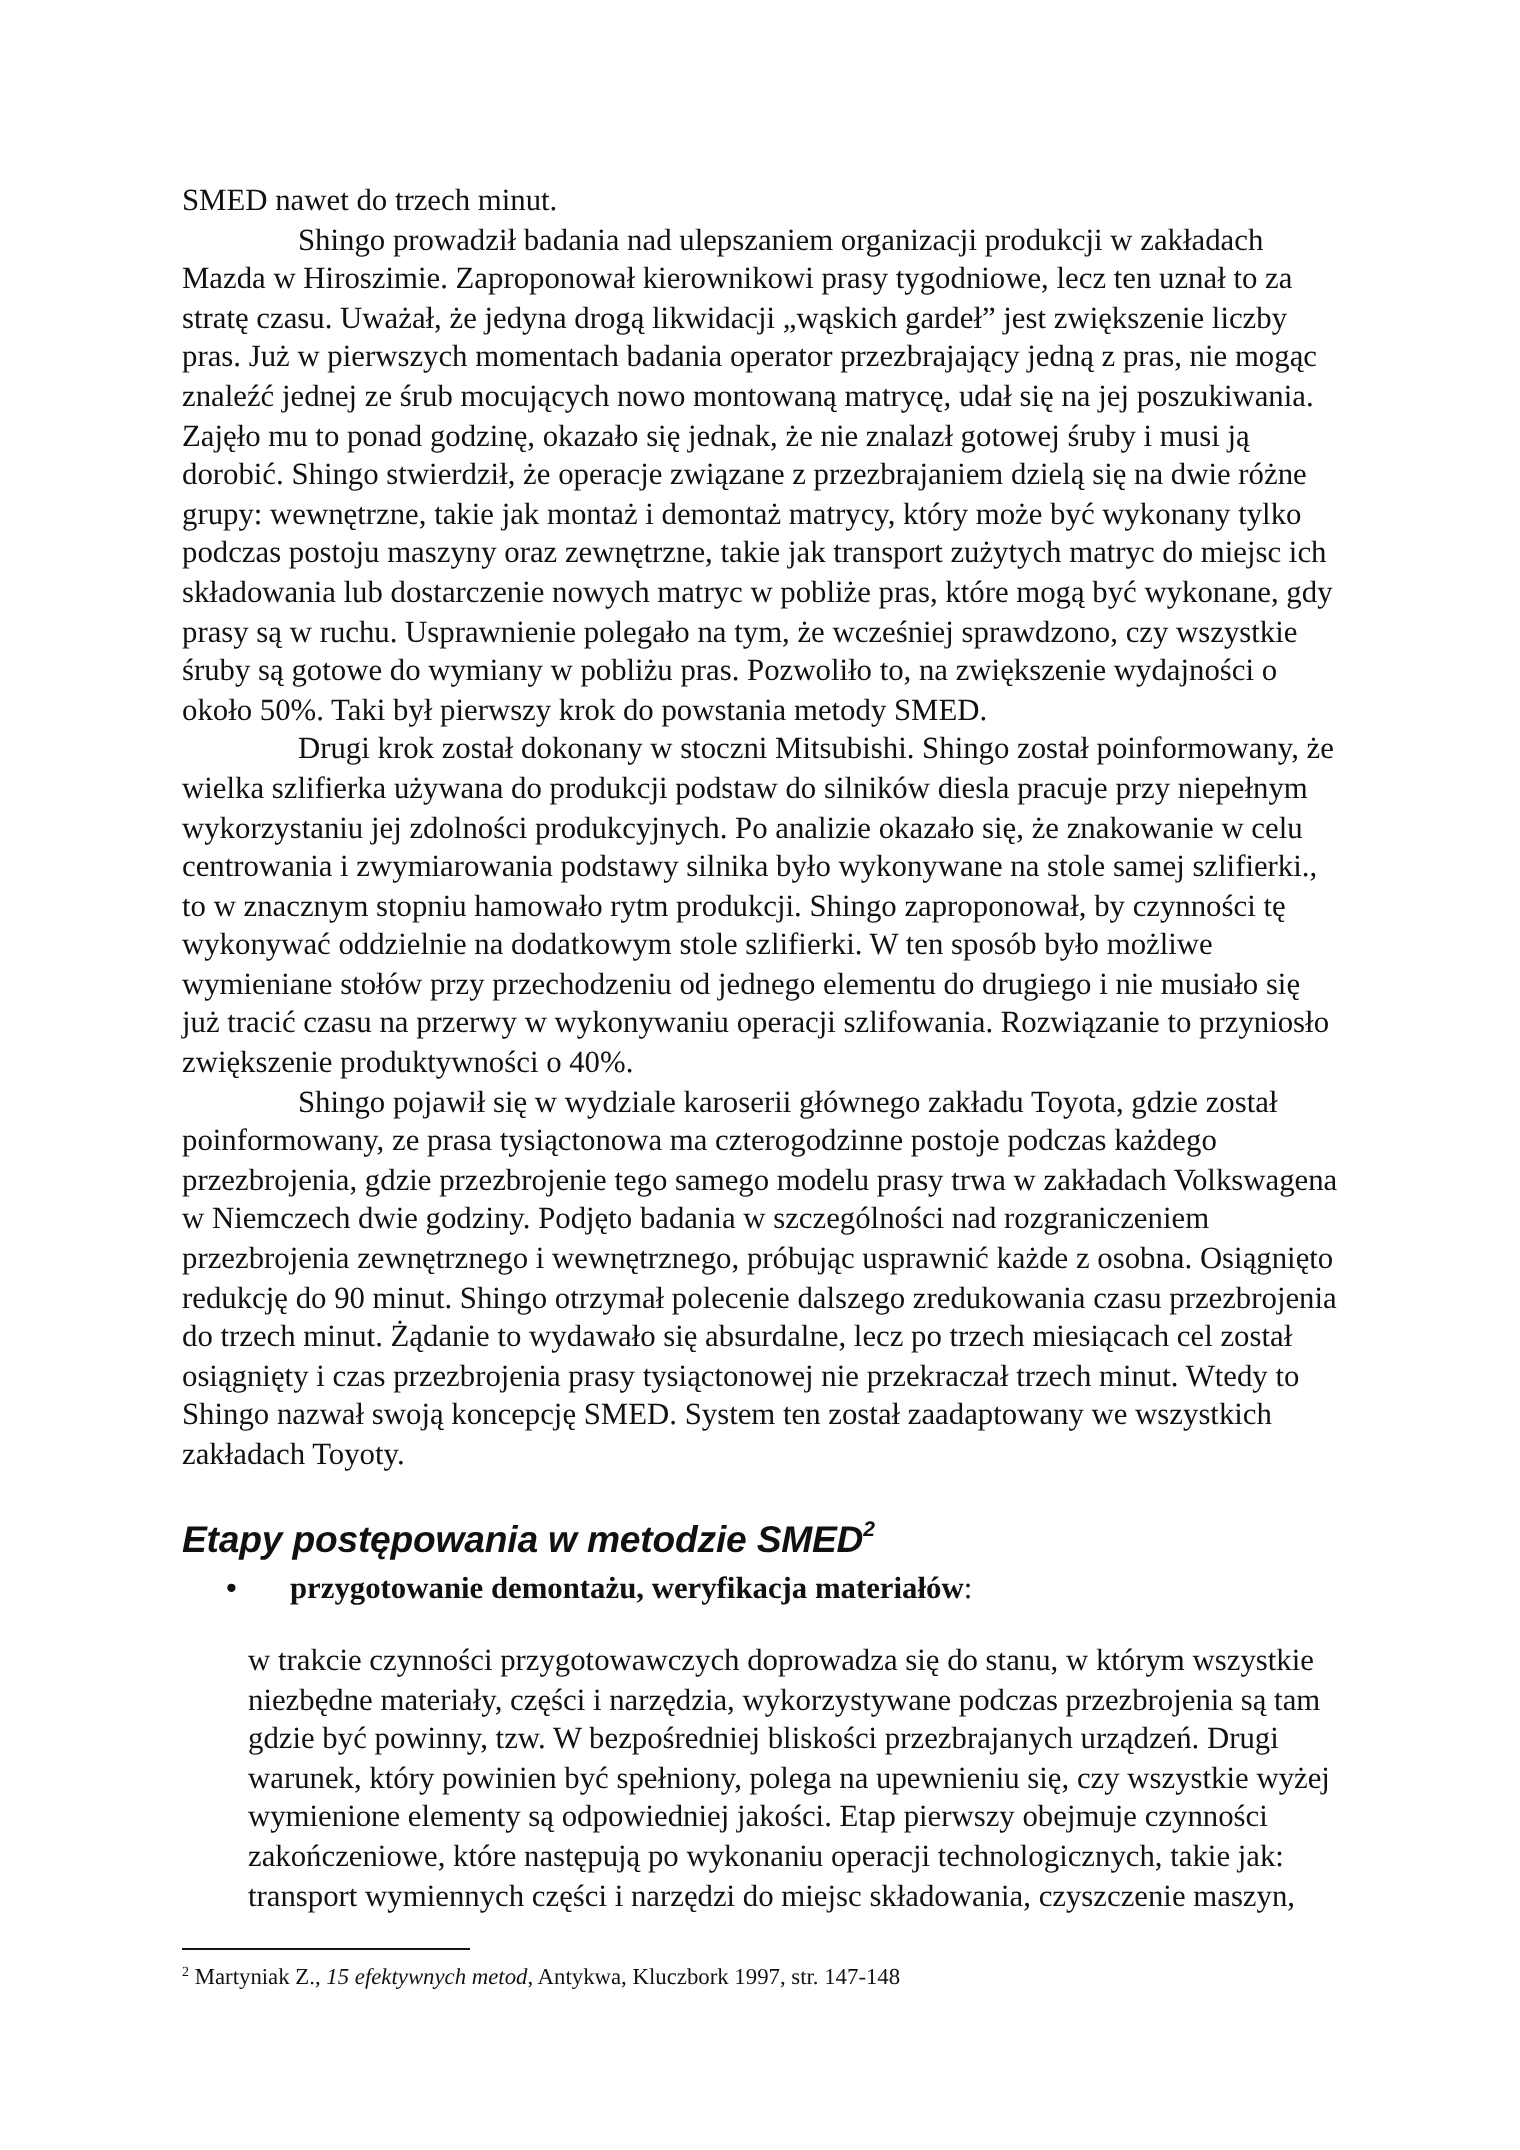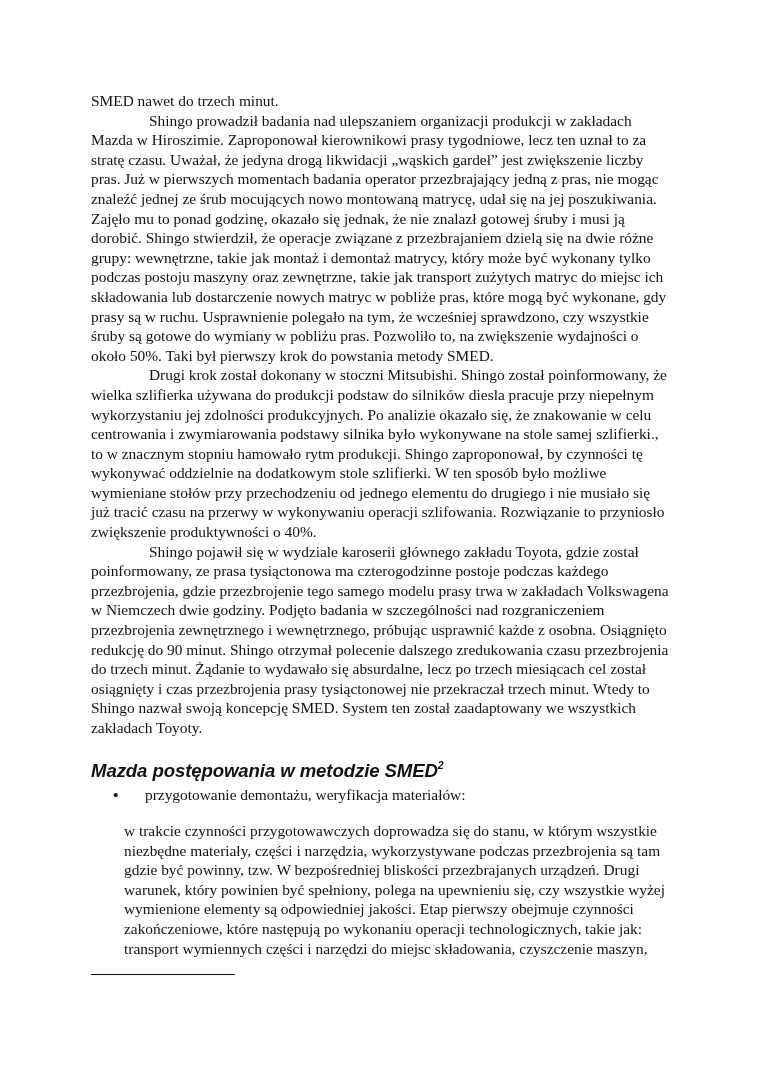--- a/index.html
+++ b/index.html
@@ -56,7 +56,7 @@
     <p class="indent">Shingo pojawił się w wydziale karoserii głównego zakładu Toyota, gdzie został poinformowany, ze prasa tysiąctonowa ma czterogodzinne postoje podczas każdego przezbrojenia, gdzie przezbrojenie tego samego modelu prasy trwa w zakładach Volkswagena w Niemczech dwie godziny. Podjęto badania w szczególności nad rozgraniczeniem przezbrojenia zewnętrznego i wewnętrznego, próbując usprawnić każde z osobna. Osiągnięto redukcję do 90 minut. Shingo otrzymał polecenie dalszego zredukowania czasu przezbrojenia do trzech minut. Żądanie to wydawało się absurdalne, lecz po trzech miesiącach cel został osiągnięty i czas przezbrojenia prasy tysiąctonowej nie przekraczał trzech minut. Wtedy to Shingo nazwał swoją koncepcję SMED. System ten został zaadaptowany we wszystkich zakładach Toyoty.</p>
   </div>
 
-  <h2 class="heading"><span>Mazda postępowania w metodzie SMED</span><sup>2</sup></h2>
+  <h2 class="heading"><span>Etapy postępowania w metodzie SMED</span><sup>2</sup></h2>
 
   <div class="bullet-row">
     <span class="bullet">•</span>

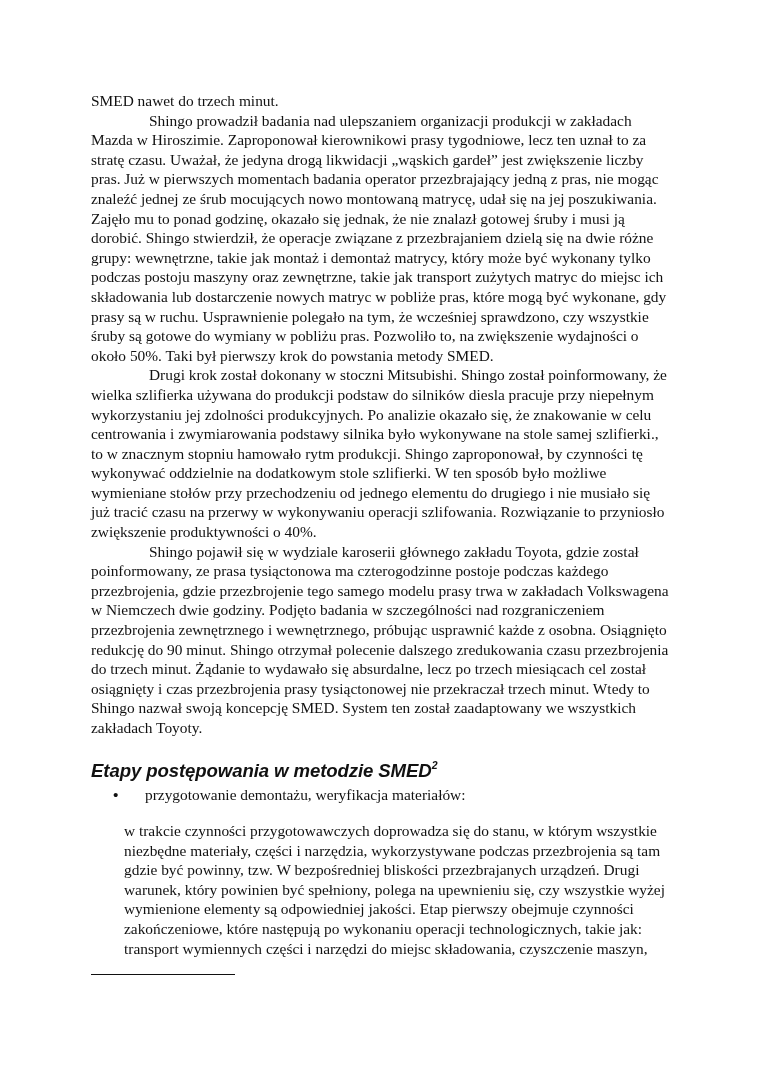--- a/index.html
+++ b/index.html
@@ -29,7 +29,7 @@
       font-size: 15.4px; line-height: 20px; display: flex;
     }
     .bullet-row .bullet { width: 32px; font-weight: bold; }
-    .bullet-row .bullet-label b { font-weight: normal; }
+    .bullet-row .bullet-label b { font-weight: bold; }
     #block2 {
       position: absolute; left: 124px; top: 821px; width: 560px;
       font-size: 15.4px; line-height: 19.6px;

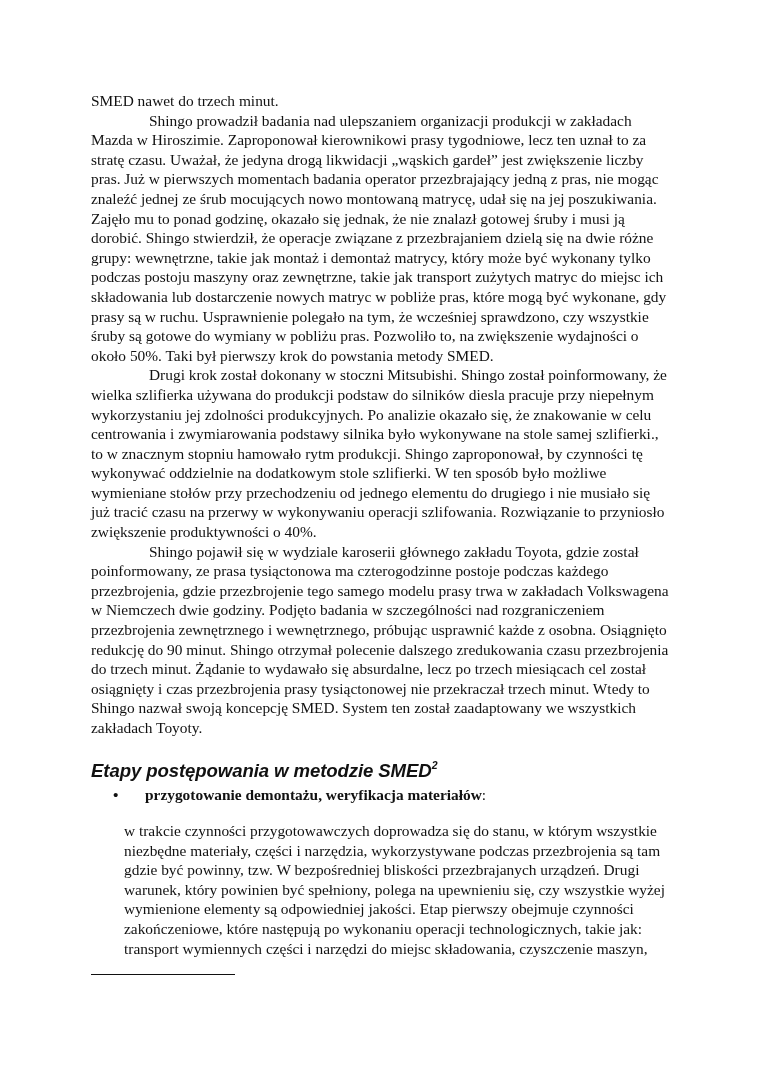--- a/index.html
+++ b/index.html
@@ -69,6 +69,10 @@
 
   <div class="fn-rule"></div>
 
+  <div class="footnote">
+    <sup>2</sup>
+    <span>Martyniak Z., </span><i>15 efektywnych metod</i><span>,  Antykwa, Kluczbork 1997, str. 147-148</span>
+  </div>
 
 </div>
 

